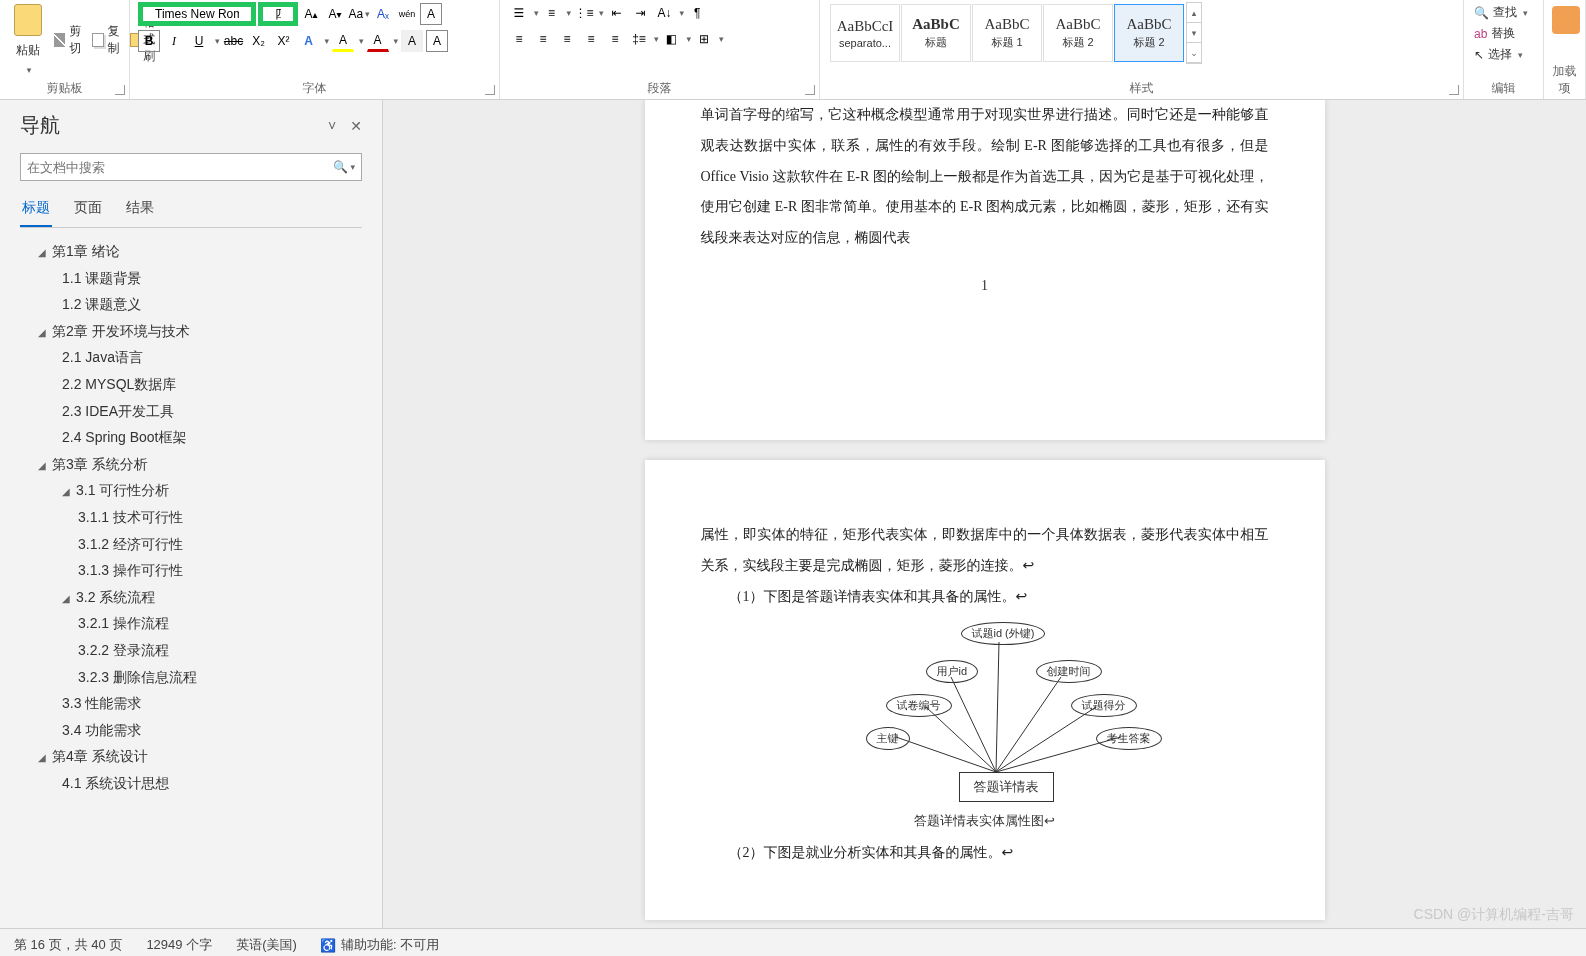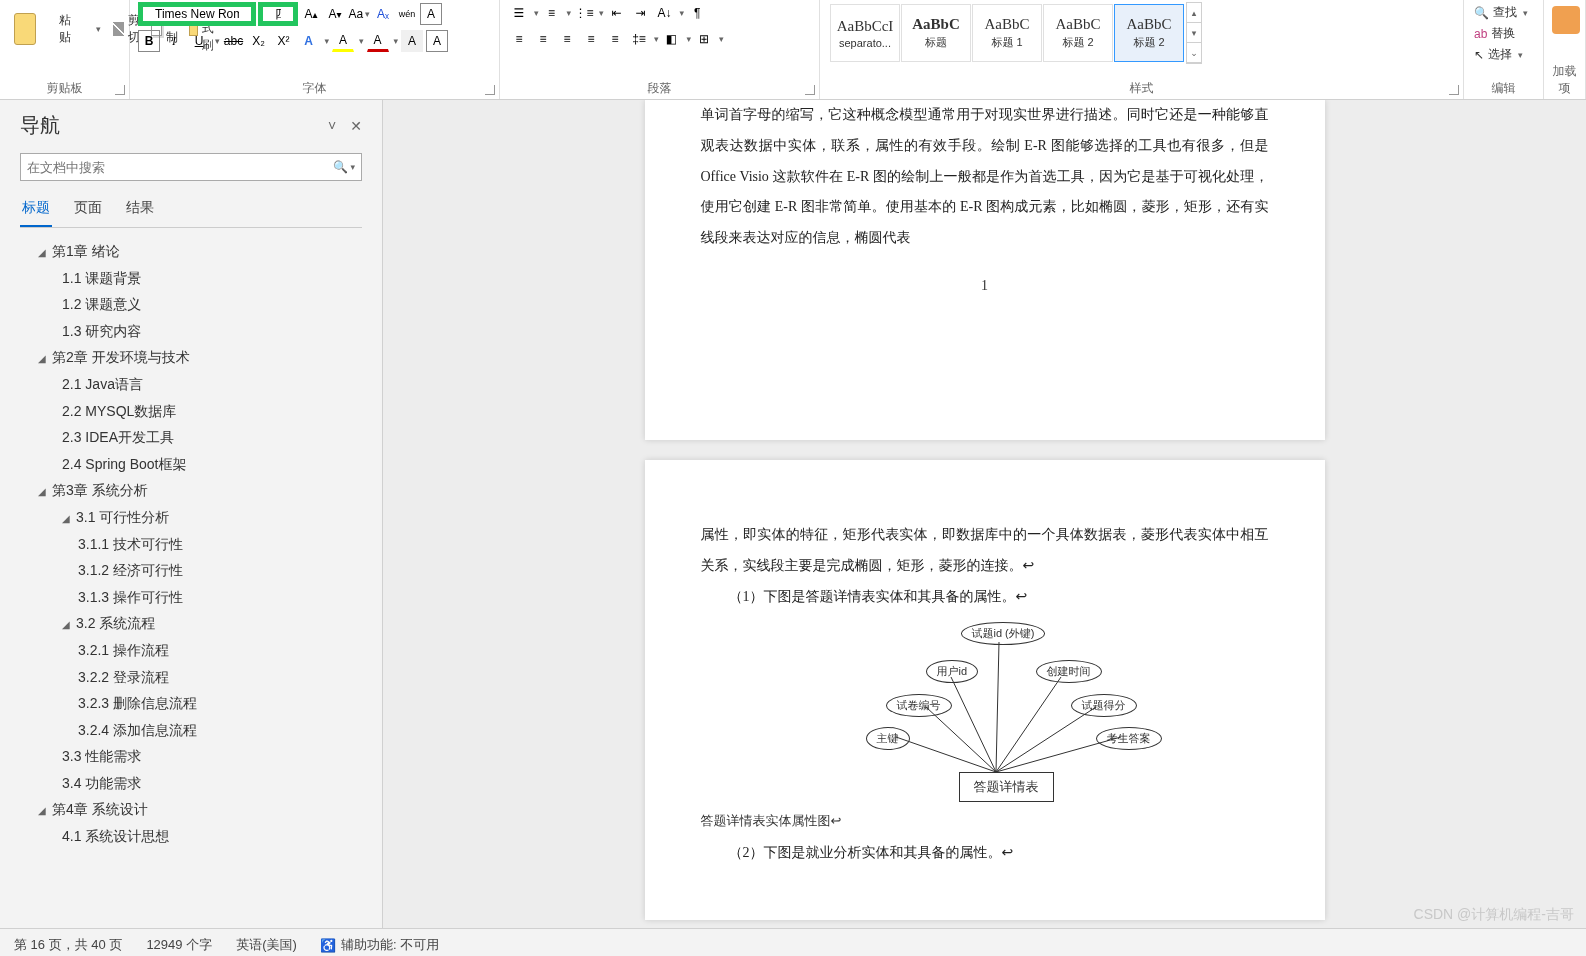--- a/index.html
+++ b/index.html
@@ -11,7 +11,7 @@
 .ribbon-group .launcher { position: absolute; right: 4px; bottom: 4px; width: 10px; height: 10px; border: 1px solid #999; border-top: none; border-left: none; }
 
 .clipboard { width: 130px; }
-.paste-btn { display: flex; flex-direction: row; align-items: center; gap: 20px; padding: 2px 6px; text-align: center; }
+.paste-btn { display: flex; flex-direction: column; align-items: center; gap: 6px; padding: 2px 6px; }
 .paste-btn .icon { width: 28px; height: 32px; background: #f9d978; border: 1px solid #c0a050; border-radius: 3px; }
 .paste-btn .txt { font-size: 12px; }
 .small-btn { display: flex; align-items: center; gap: 4px; font-size: 12px; padding: 1px 2px; }

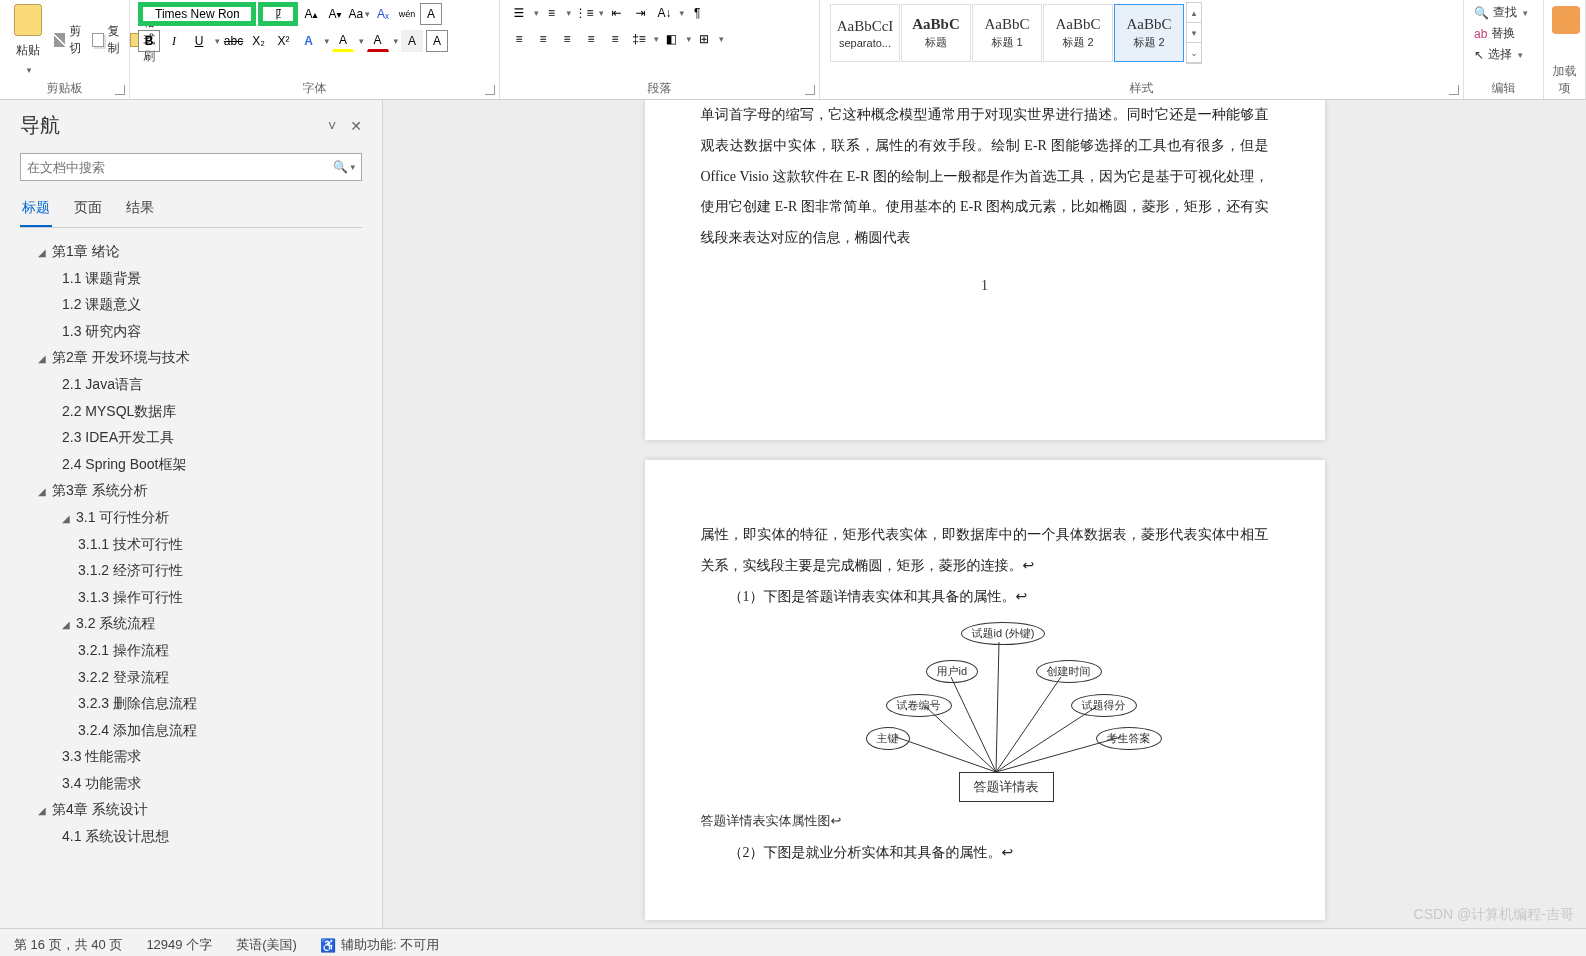--- a/index.html
+++ b/index.html
@@ -263,7 +263,6 @@
         <div class="item l1"><span class="caret">◢</span><span>第1章 绪论</span></div>
         <div class="item l2"><span>1.1 课题背景</span></div>
         <div class="item l2"><span>1.2 课题意义</span></div>
-        <div class="item l2"><span>1.3 研究内容</span></div>
         <div class="item l1"><span class="caret">◢</span><span>第2章 开发环境与技术</span></div>
         <div class="item l2"><span>2.1 Java语言</span></div>
         <div class="item l2"><span>2.2 MYSQL数据库</span></div>

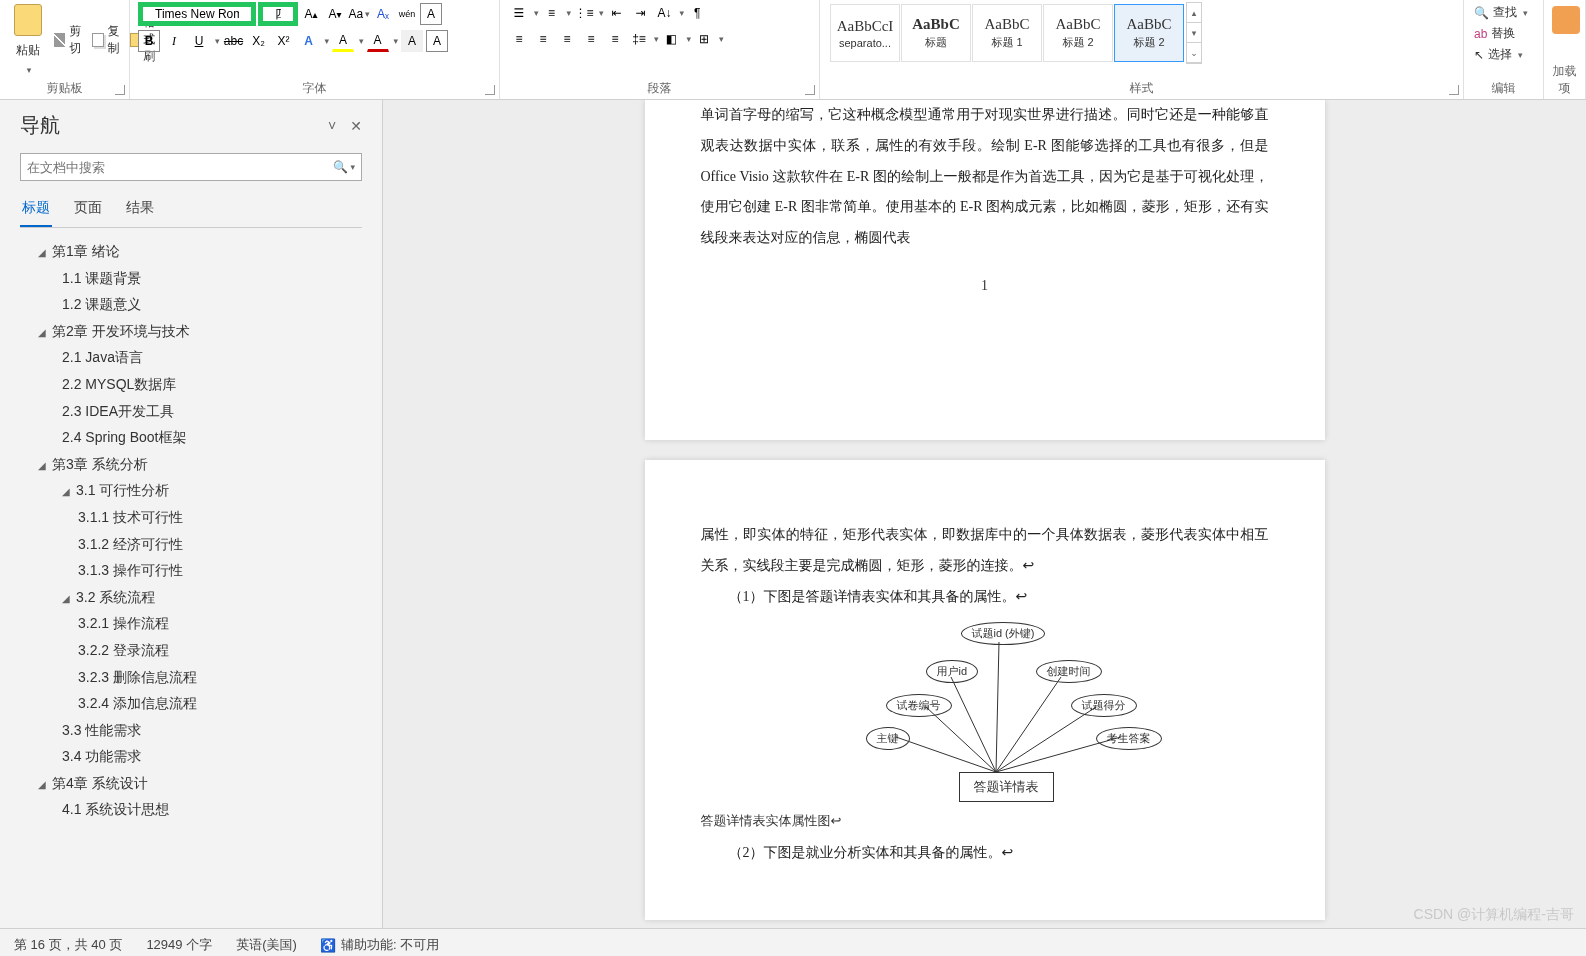--- a/index.html
+++ b/index.html
@@ -277,7 +277,6 @@
         <div class="item l3"><span>3.2.1 操作流程</span></div>
         <div class="item l3"><span>3.2.2 登录流程</span></div>
         <div class="item l3"><span>3.2.3 删除信息流程</span></div>
-        <div class="item l3"><span>3.2.4 添加信息流程</span></div>
         <div class="item l2"><span>3.3 性能需求</span></div>
         <div class="item l2"><span>3.4 功能需求</span></div>
         <div class="item l1"><span class="caret">◢</span><span>第4章 系统设计</span></div>

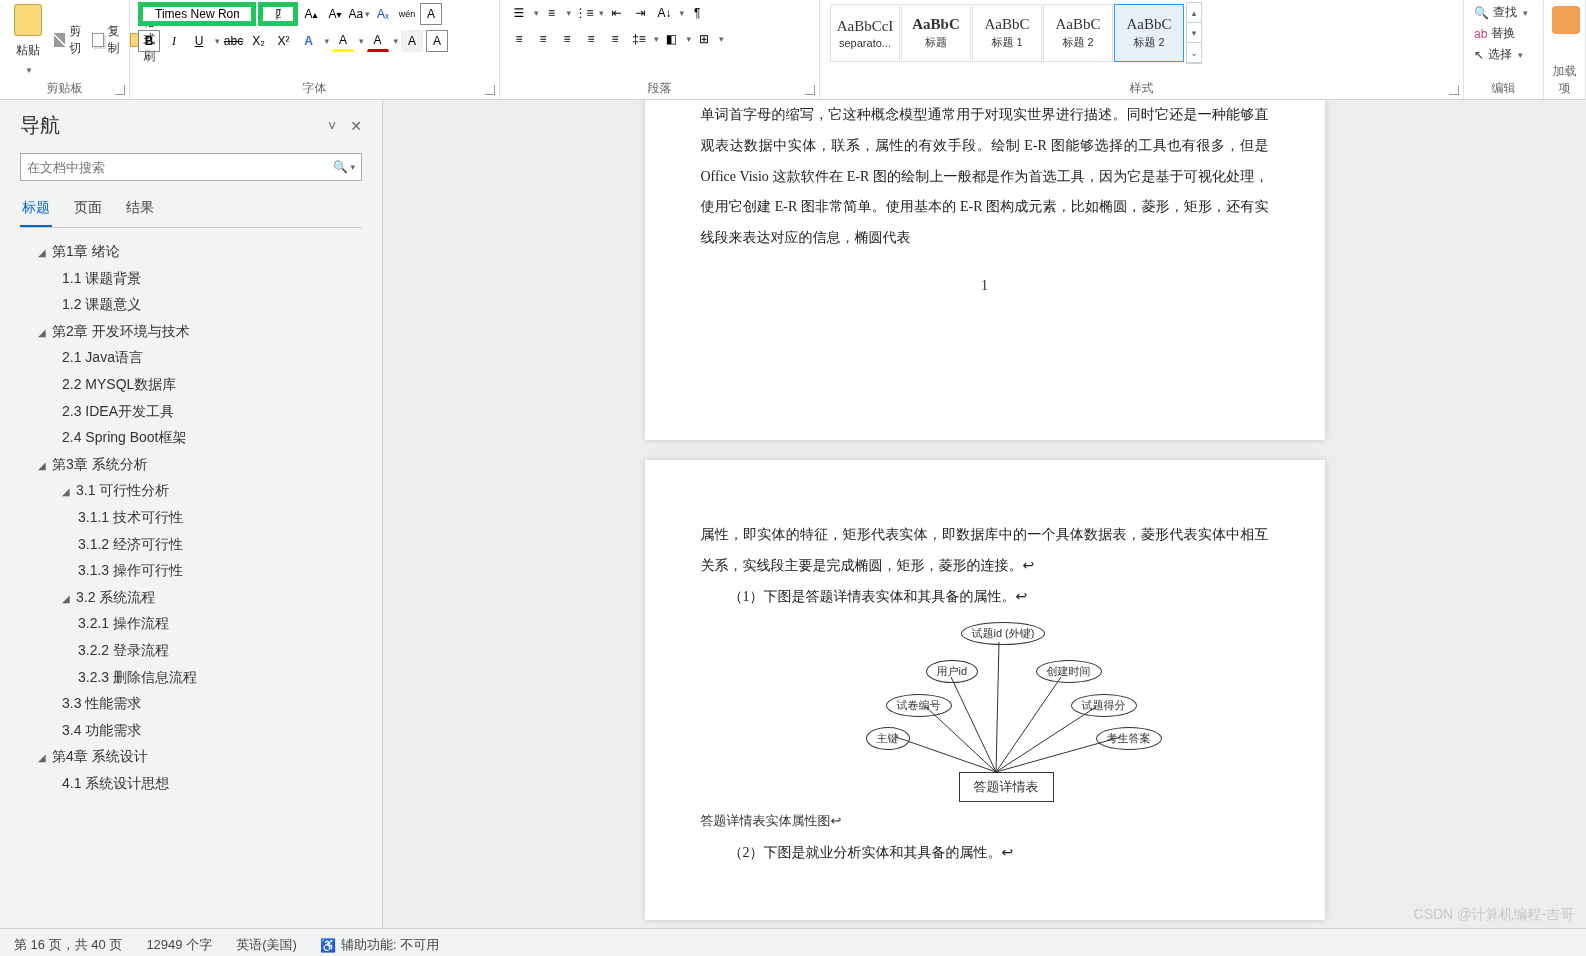--- a/index.html
+++ b/index.html
@@ -71,7 +71,7 @@
 .page2 { min-height: 460px; padding-top: 60px; }
 .body-text { font-family: "SimSun", serif; font-size: 14px; line-height: 2.2; text-align: justify; color: #222; }
 .page-num { text-align: center; font-family: "Times New Roman"; font-size: 14px; padding: 24px 0; }
-.caption { font-family: "SimSun"; font-size: 13px; margin: 8px 0; }
+.caption { text-align: center; font-family: "SimSun"; font-size: 13px; margin: 8px 0; }
 .er-diagram { position: relative; height: 180px; margin: 10px auto; }
 .ellipse { position: absolute; border: 1px solid #333; border-radius: 50%; padding: 3px 10px; font-size: 11px; background: #fff; white-space: nowrap; }
 .rect { position: absolute; border: 1px solid #333; padding: 5px 14px; font-size: 13px; background: #fff; }

